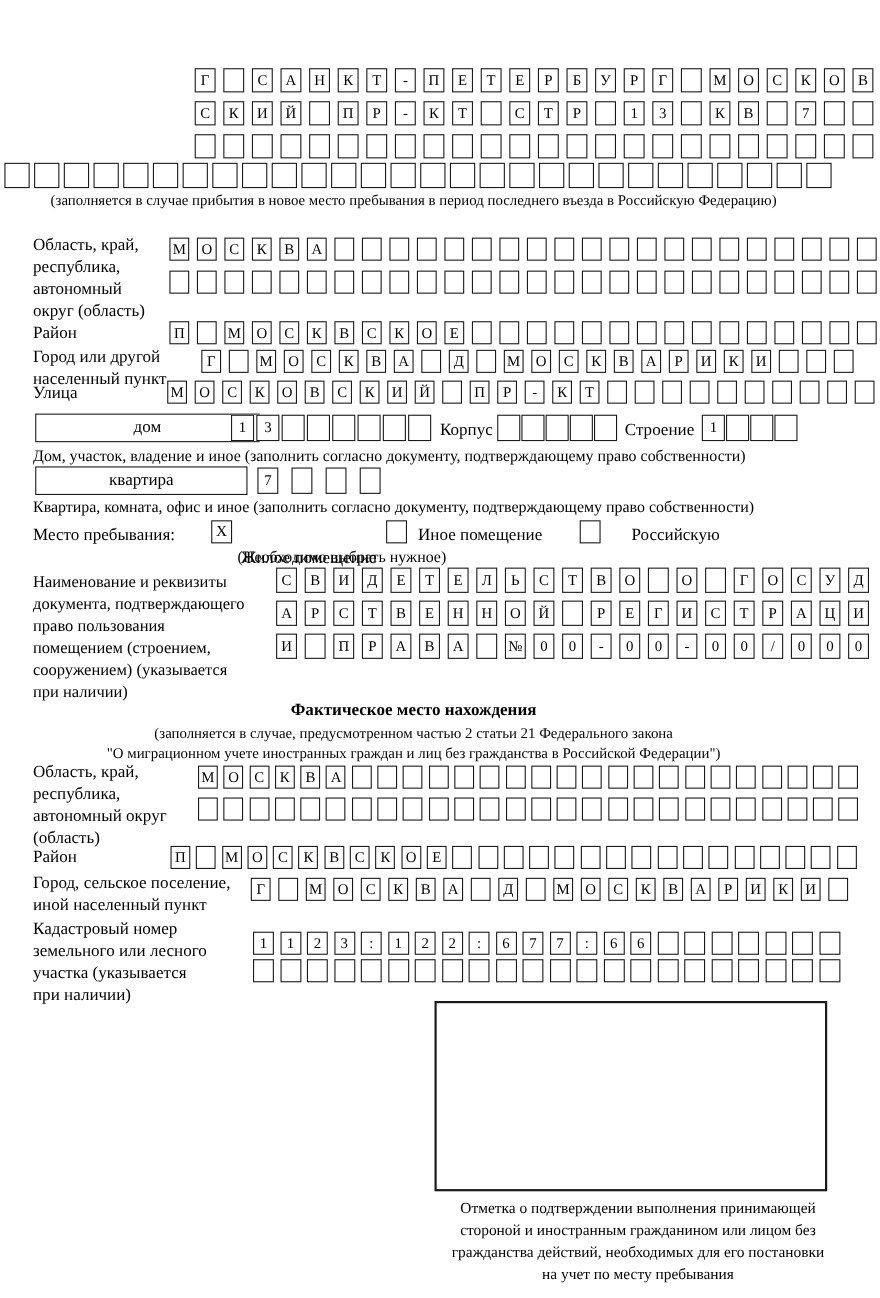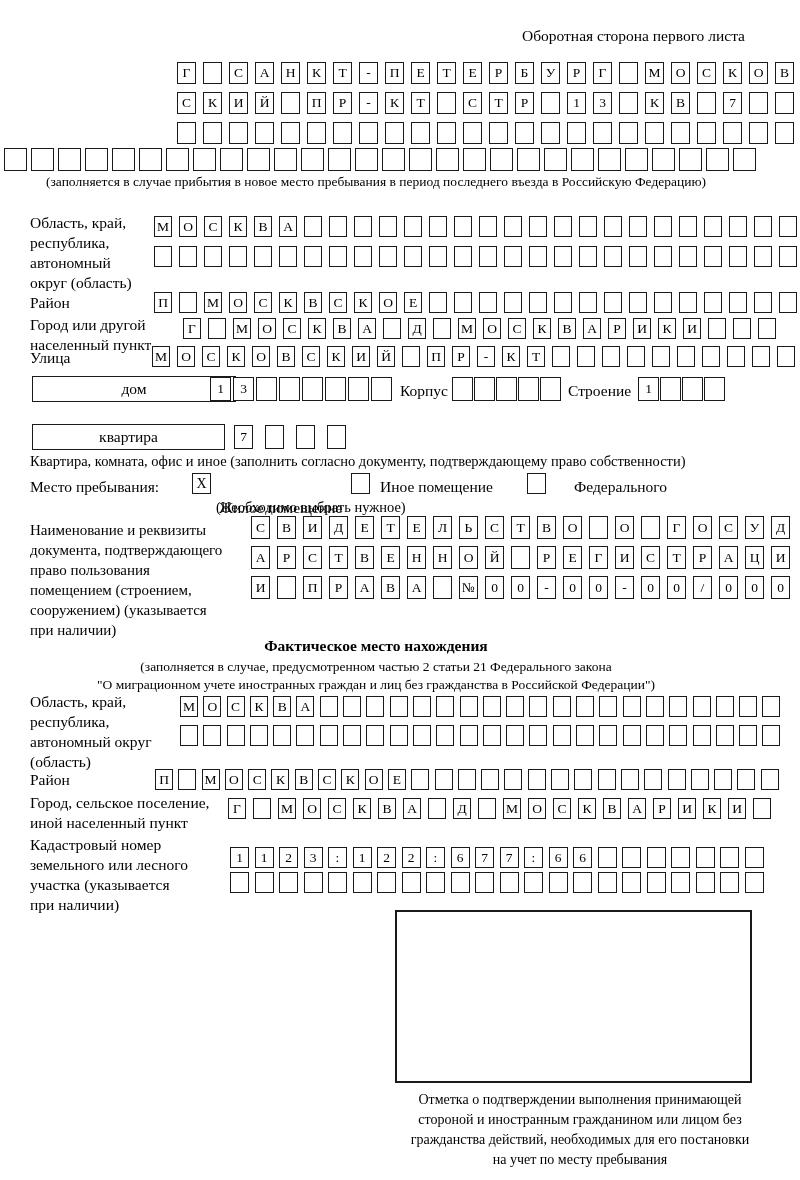--- a/index.html
+++ b/index.html
@@ -25,7 +25,6 @@
 
 <div class="page">
 
-  <div class="lbl" style="top:26px;right:55px;">Оборотная сторона первого листа</div>
 
   <div class="cr" style="left:177px;top:62px;--w:19px;--h:22px;--g:7px">
       <span class="cell">Г</span>

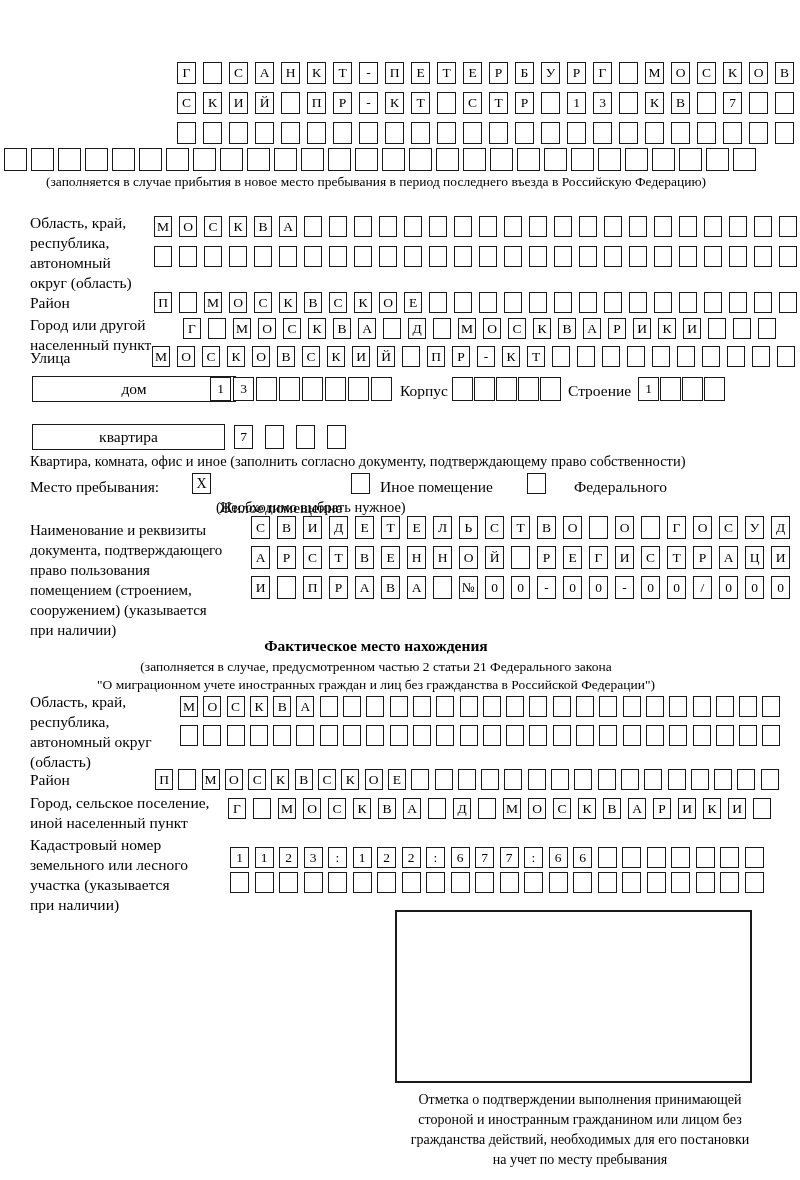--- a/index.html
+++ b/index.html
@@ -317,6 +317,7 @@
       <span class="cell"></span>
       <span class="cell"></span>
     </div>
+  <div class="note" style="left:30px;top:407px;font-size:14.5px;">Дом, участок, владение и иное (заполнить согласно документу, подтверждающему право собственности)</div>
 
   <div class="widebox" style="left:32px;top:424px;width:193px;height:26px;">квартира</div>
   <div class="cr" style="left:234px;top:425px;--w:19px;--h:24px;--g:12px">

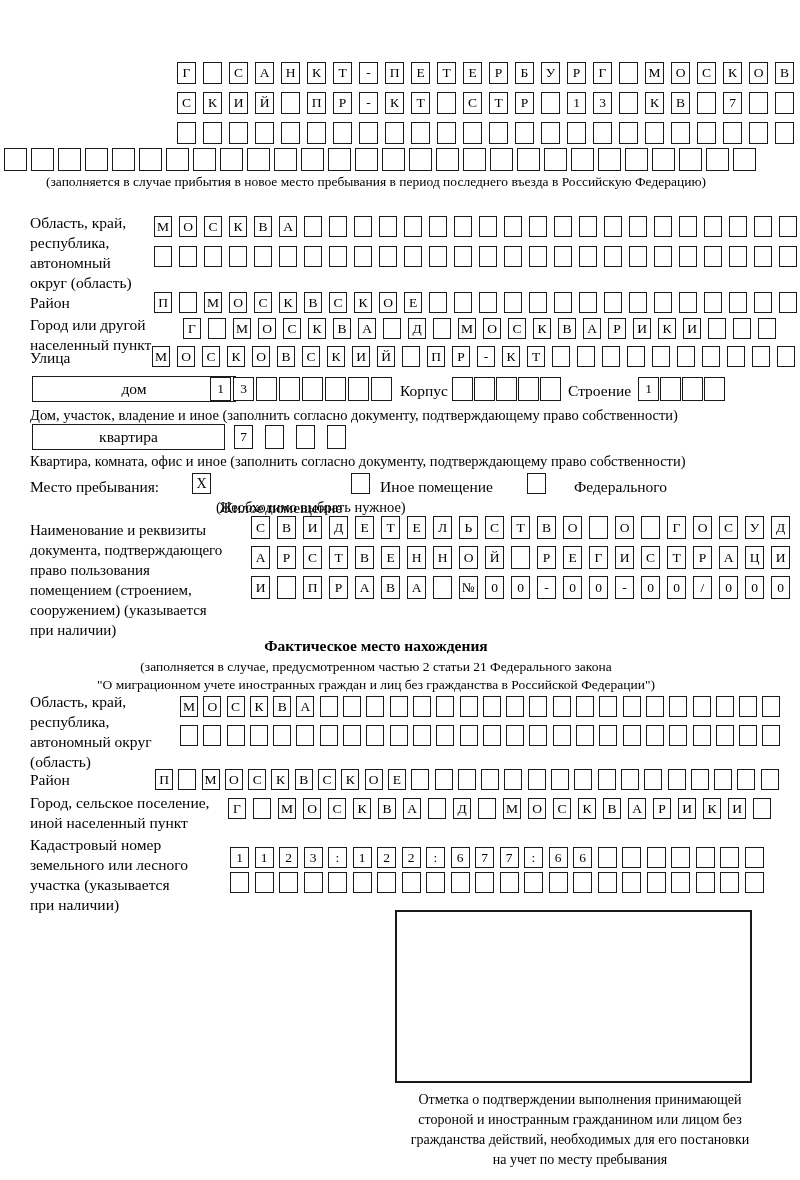--- a/index.html
+++ b/index.html
@@ -334,7 +334,7 @@
   <div class="cbox" style="left:351px;top:473px;"></div>
   <div class="lbl" style="left:380px;top:477px;text-align:center;">Иное помещение</div>
   <div class="cbox" style="left:527px;top:473px;"></div>
-  <div class="lbl" style="left:574px;top:477px;">Федерального</div>
+  <div class="lbl" style="left:574px;top:477px;">Российскую</div>
   <div class="note" style="left:216px;top:499px;font-size:14.5px;">(Необходимо выбрать нужное)</div>
 
   <div class="lbl" style="left:30px;top:520px;font-size:15px;">

